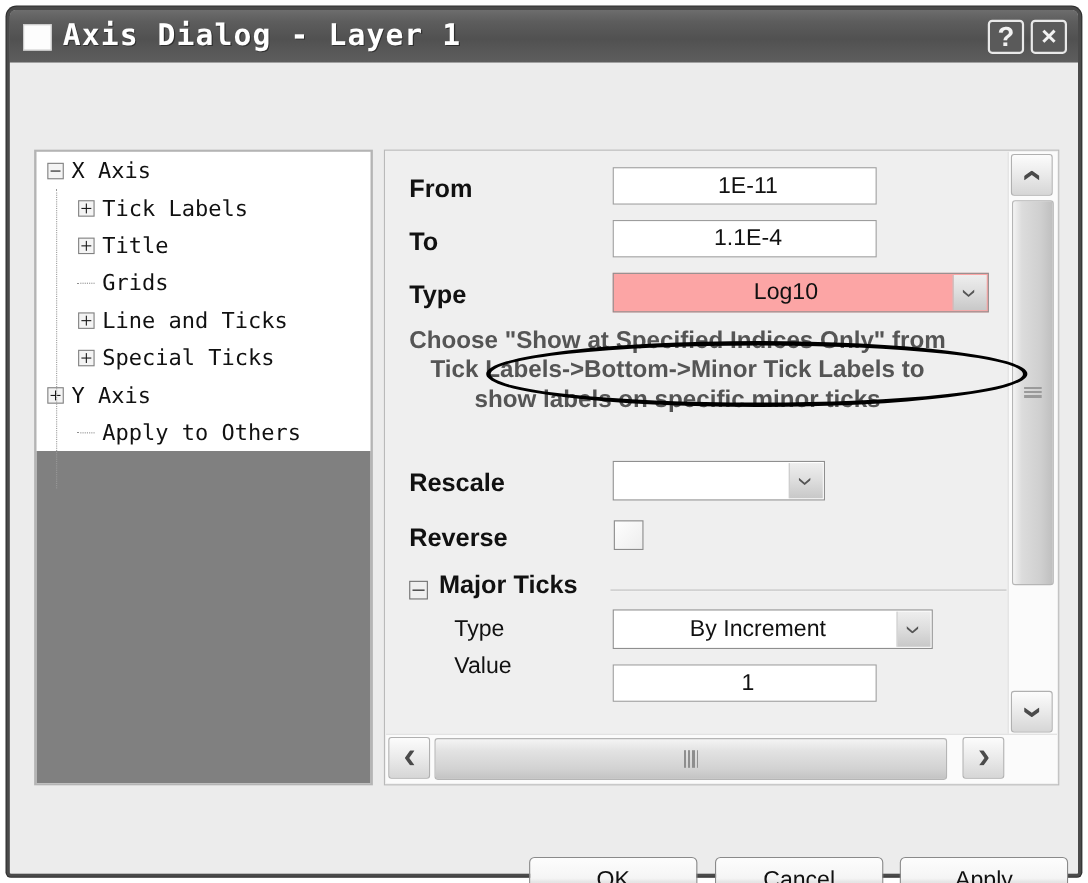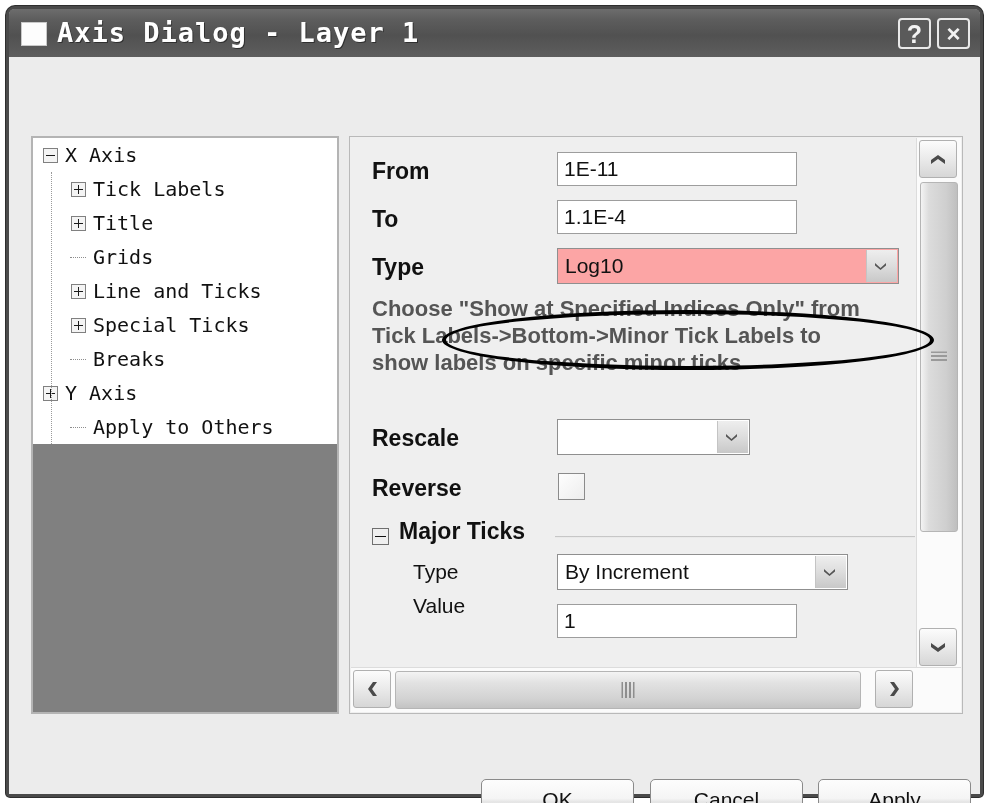--- a/index.html
+++ b/index.html
@@ -177,6 +177,7 @@
     background: #efefef;
     border: 1px solid #b9b9b9;
     box-sizing: border-box;
+    text-align: center;
   }
   .form-area {
     position: absolute;

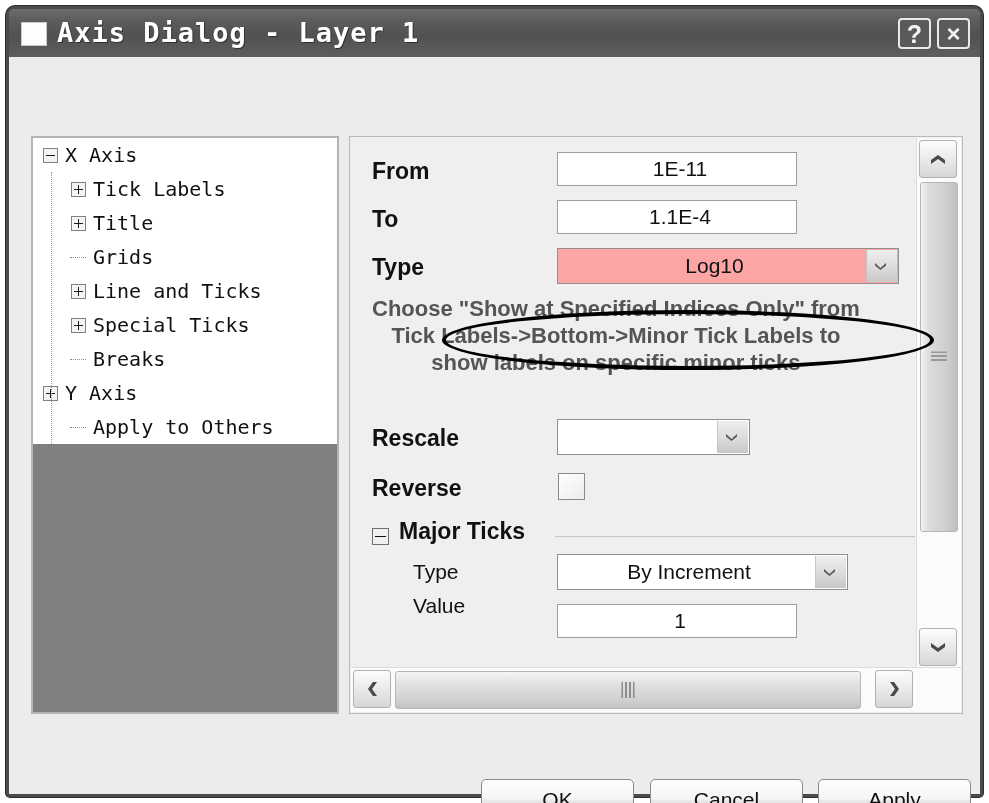--- a/index.html
+++ b/index.html
@@ -423,7 +423,6 @@
             <div class="tree-row"><span class="dotline" style="left: 37px;"></span><span class="tree-label" style="margin-left: 60px;">Grids</span></div>
             <div class="tree-row"><span class="expander plus" style="left: 38px;"></span><span class="tree-label" style="margin-left: 60px;">Line and Ticks</span></div>
             <div class="tree-row"><span class="expander plus" style="left: 38px;"></span><span class="tree-label" style="margin-left: 60px;">Special Ticks</span></div>
-            <div class="tree-row"><span class="dotline" style="left: 37px;"></span><span class="tree-label" style="margin-left: 60px;">Breaks</span></div>
             <div class="tree-row"><span class="expander plus" style="left: 10px;"></span><span class="tree-label" style="margin-left: 32px;">Y Axis</span></div>
             <div class="tree-row"><span class="dotline" style="left: 37px;"></span><span class="tree-label" style="margin-left: 60px;">Apply to Others</span></div>
           </div>

